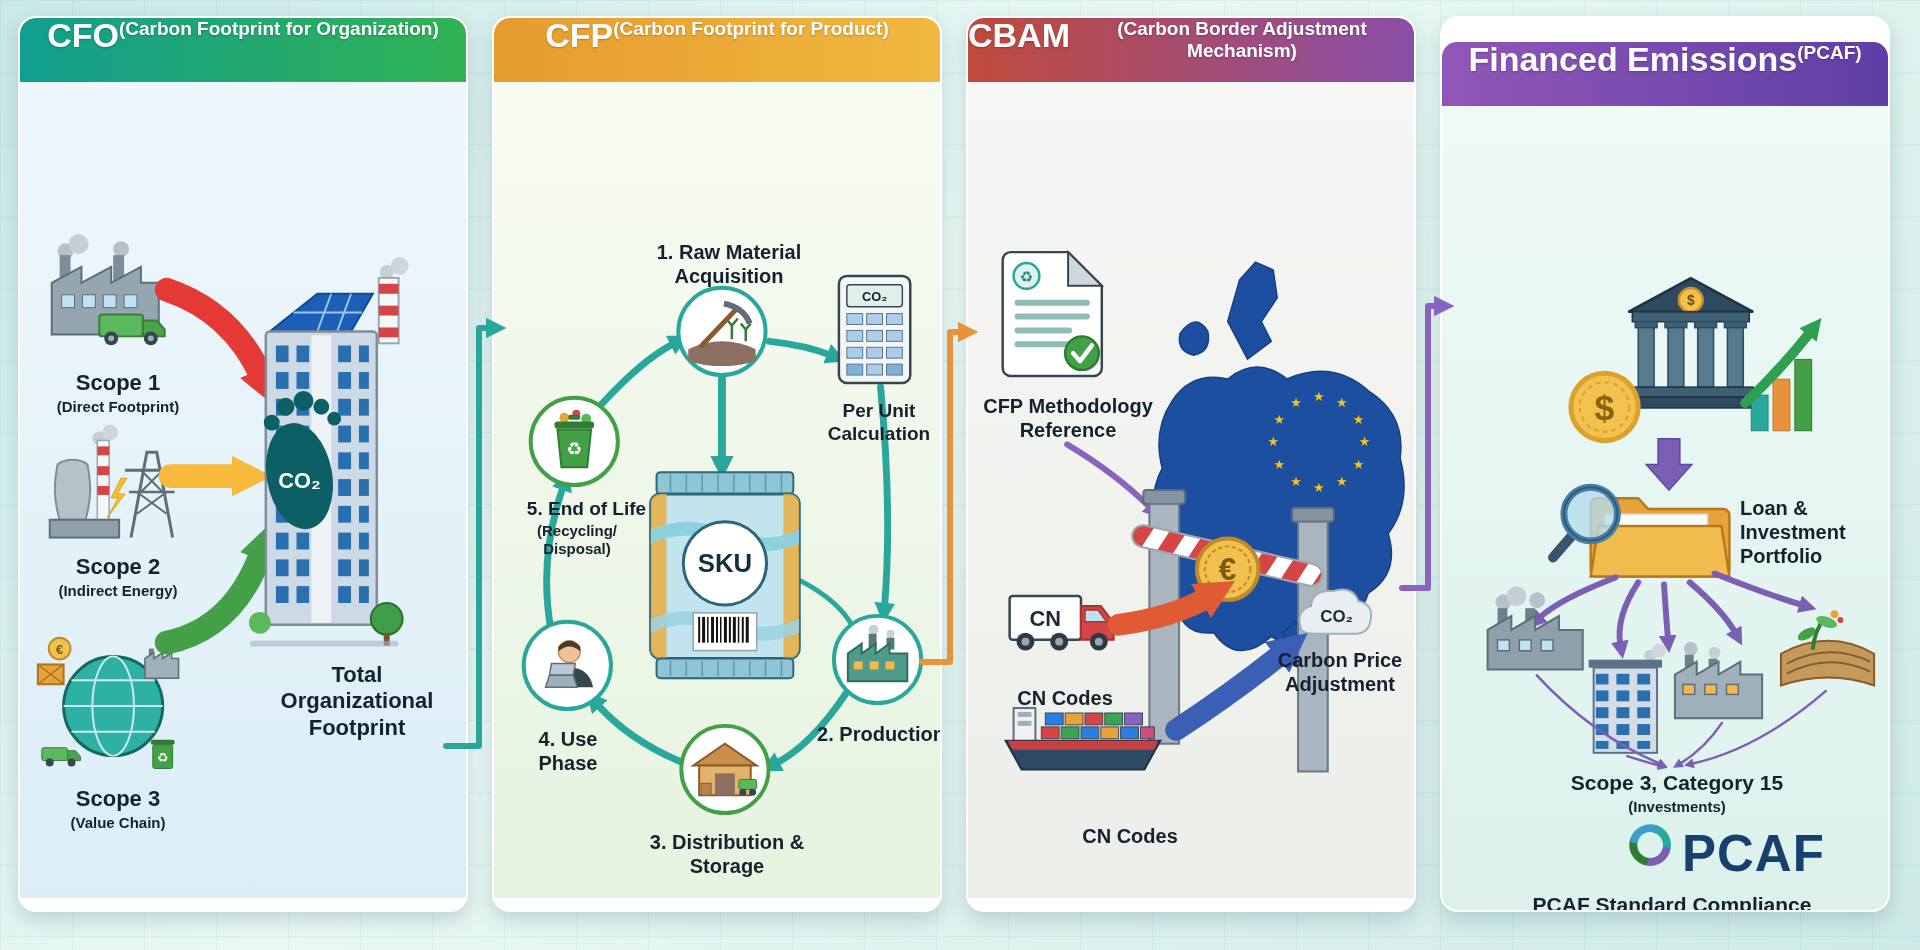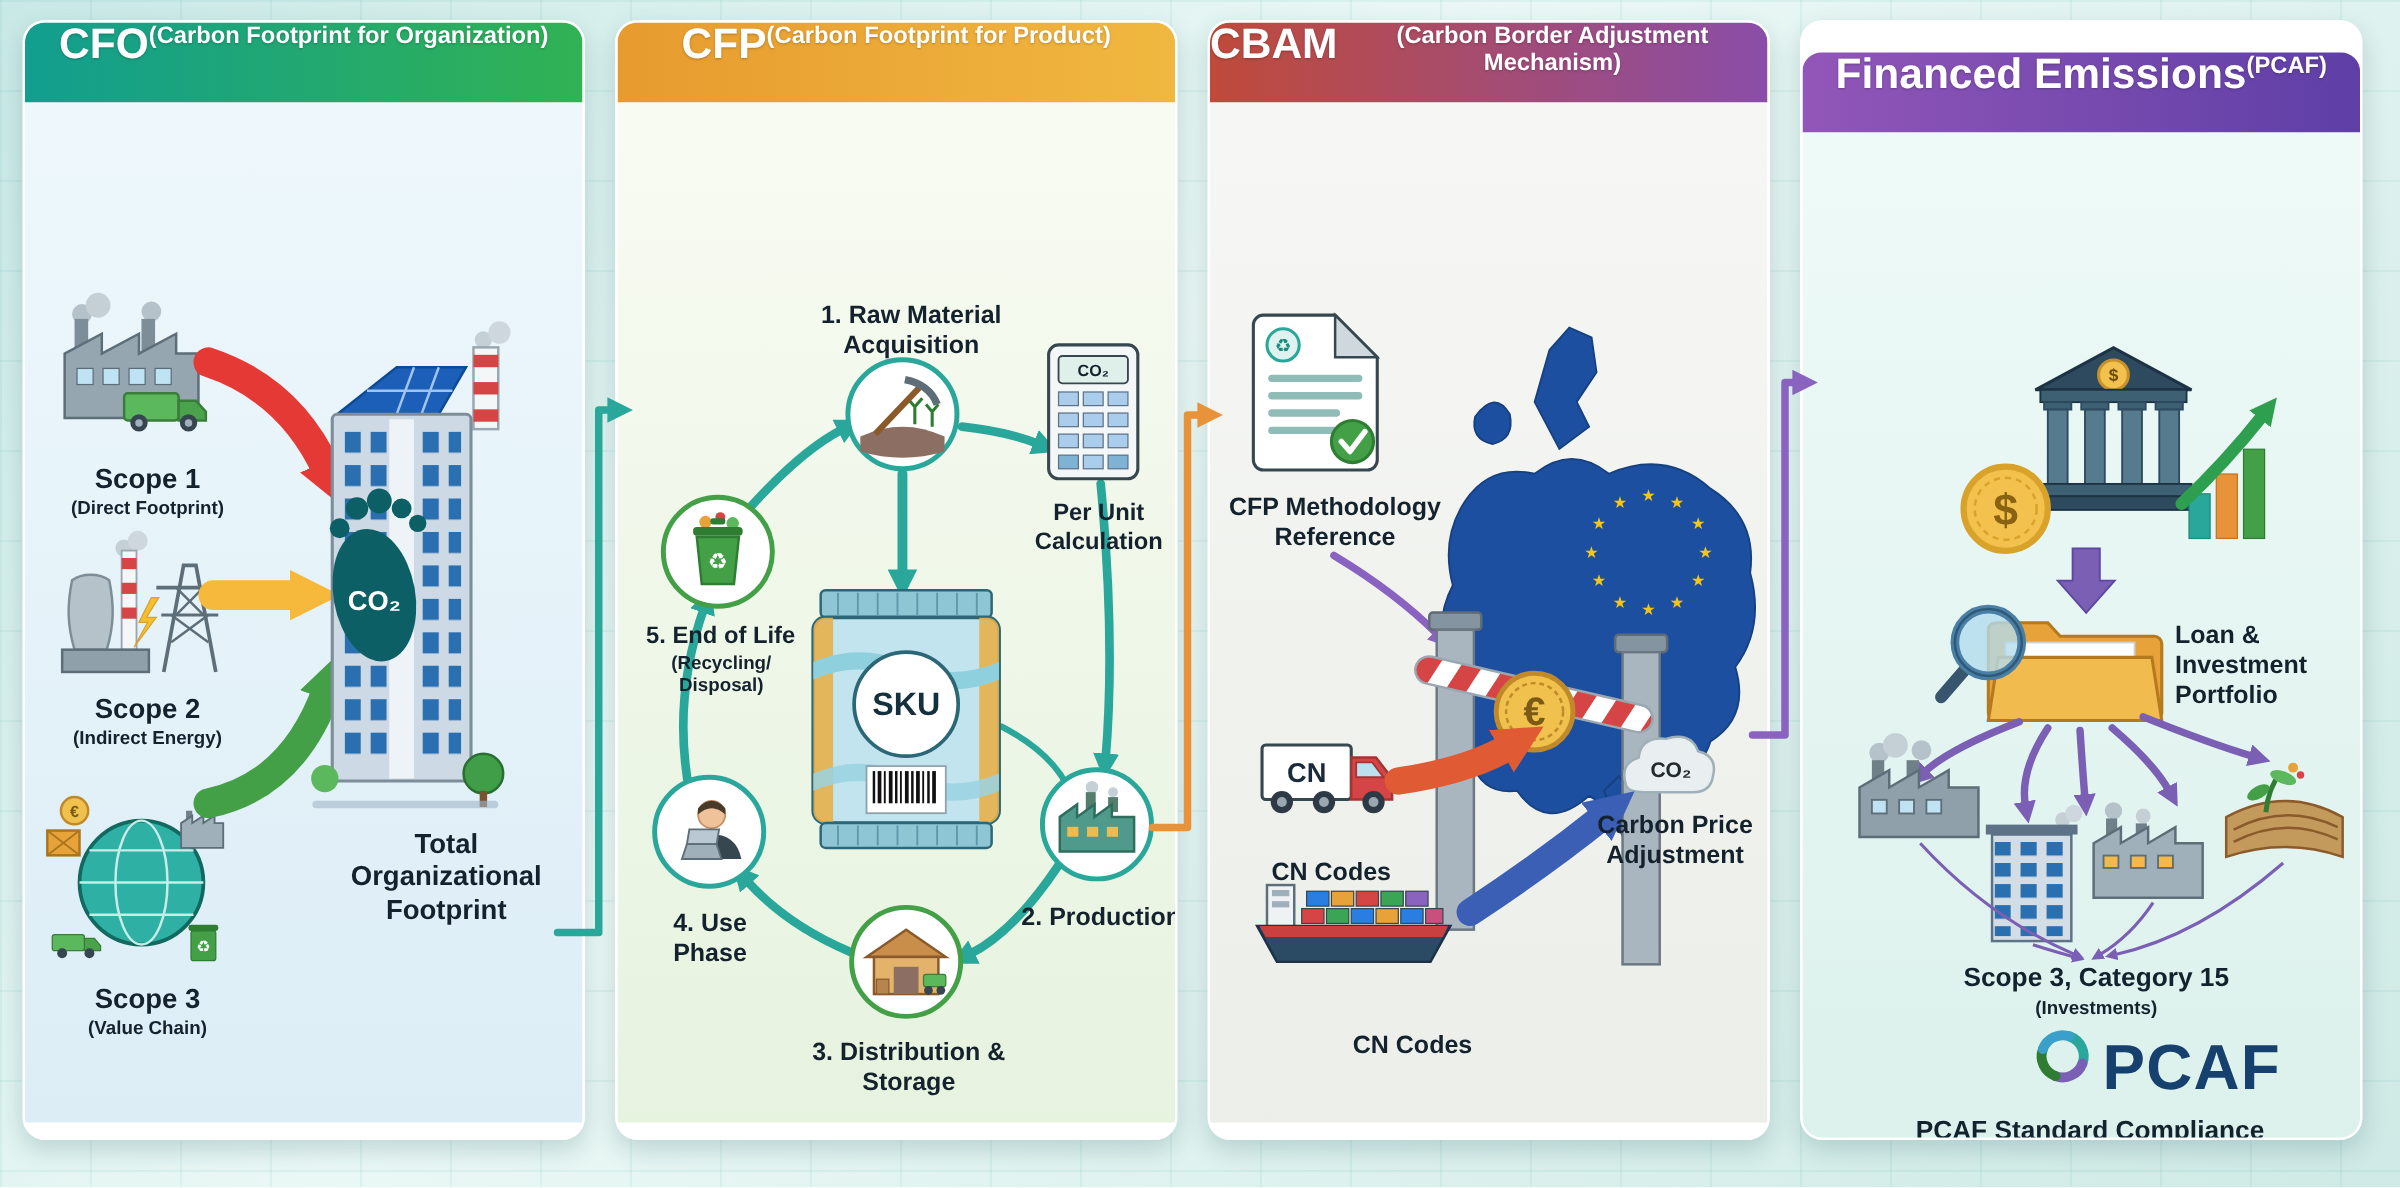--- a/index.html
+++ b/index.html
@@ -306,7 +306,7 @@
 
       <div class="lbl f20" style="left:145px;top:158px;width:180px">1. Raw Material Acquisition</div>
       <div class="lbl f19" style="left:320px;top:318px;width:130px">Per Unit Calculation</div>
-      <div class="lbl f19" style="left:10px;top:416px;width:145px">5. End of Life</div>
+      <div class="lbl f19" style="left:20px;top:416px;width:145px">5. End of Life</div>
       <div class="lbl f15" style="left:28px;top:440px;width:110px">(Recycling/ Disposal)</div>
       <div class="lbl f20" style="left:34px;top:645px;width:80px">4. Use Phase</div>
       <div class="lbl f20" style="left:312px;top:640px;width:150px">2. Production</div>

